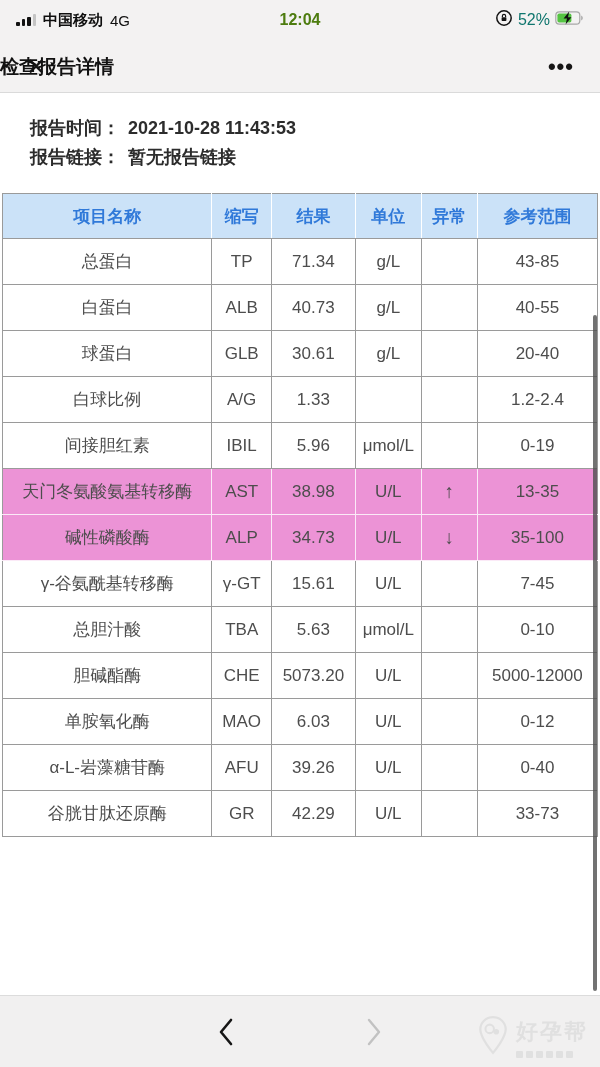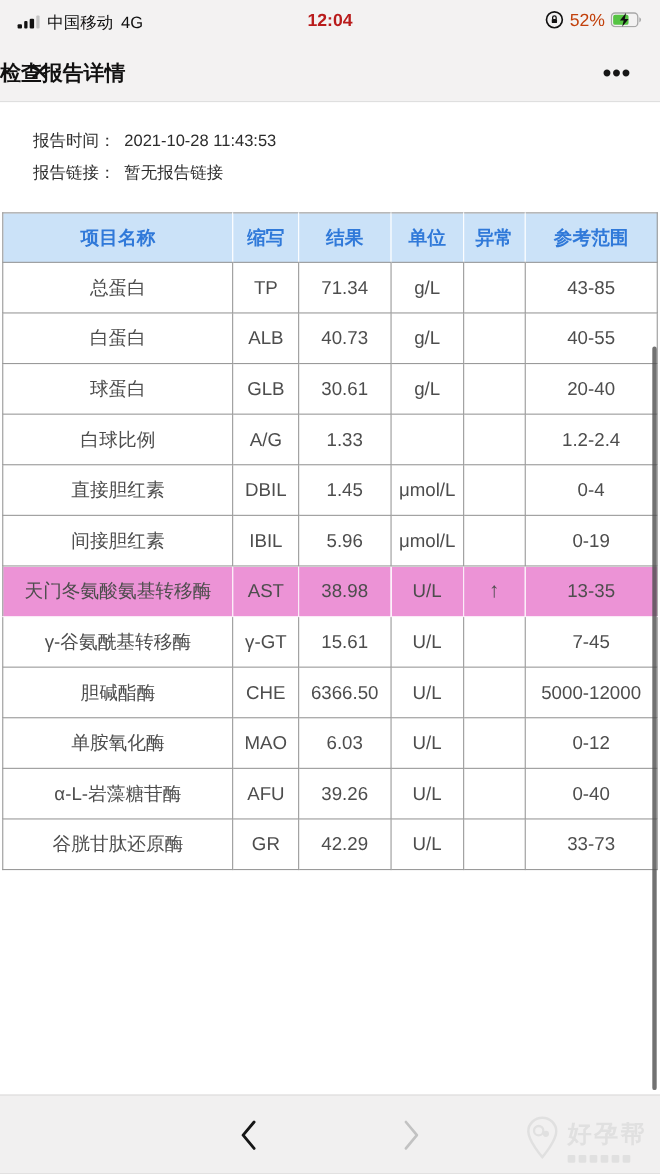--- a/index.html
+++ b/index.html
@@ -19,7 +19,7 @@
   .sig i{display:block;width:3.5px;border-radius:1px;background:#121212;}
   .sig i:nth-child(1){height:4.5px}.sig i:nth-child(2){height:7px}
   .sig i:nth-child(3){height:9.5px}.sig i:nth-child(4){height:12px;background:#c4c4c4;}
-  .carrier{font-size:15px;color:#0f0f0f;font-weight:400;}
+  .carrier{font-size:15px;color:#0f0f0f;font-weight:700;}
   .net{font-size:15px;color:#0f0f0f;}
   .sb-time{position:absolute;left:0;right:0;text-align:center;font-size:16px;font-weight:bold;color:#b91c1c;}
   .sb-right{margin-left:auto;display:flex;align-items:center;gap:5px;z-index:2;}

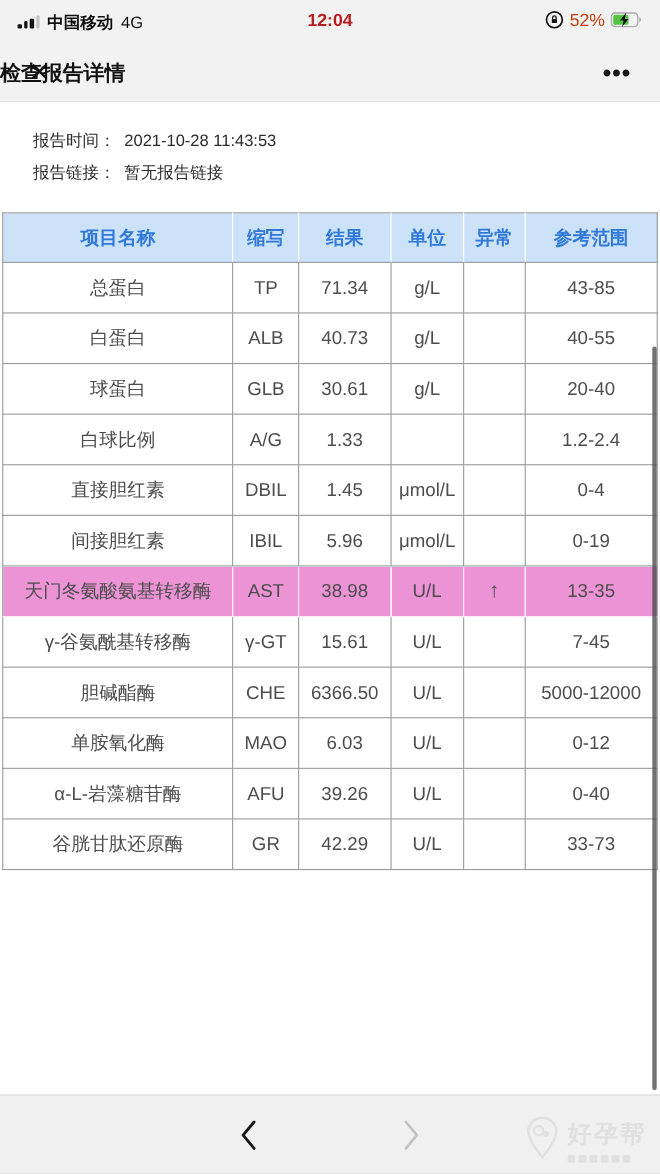--- a/index.html
+++ b/index.html
@@ -21,7 +21,7 @@
   .sig i:nth-child(3){height:9.5px}.sig i:nth-child(4){height:12px;background:#c4c4c4;}
   .carrier{font-size:15px;color:#0f0f0f;font-weight:700;}
   .net{font-size:15px;color:#0f0f0f;}
-  .sb-time{position:absolute;left:0;right:0;text-align:center;font-size:16px;font-weight:bold;color:#b91c1c;}
+  .sb-time{position:absolute;left:0;right:0;text-align:center;font-size:16px;font-weight:bold;color:#4d7c0f;}
   .sb-right{margin-left:auto;display:flex;align-items:center;gap:5px;z-index:2;}
   .pct{font-size:16px;color:#c2410c;}
   

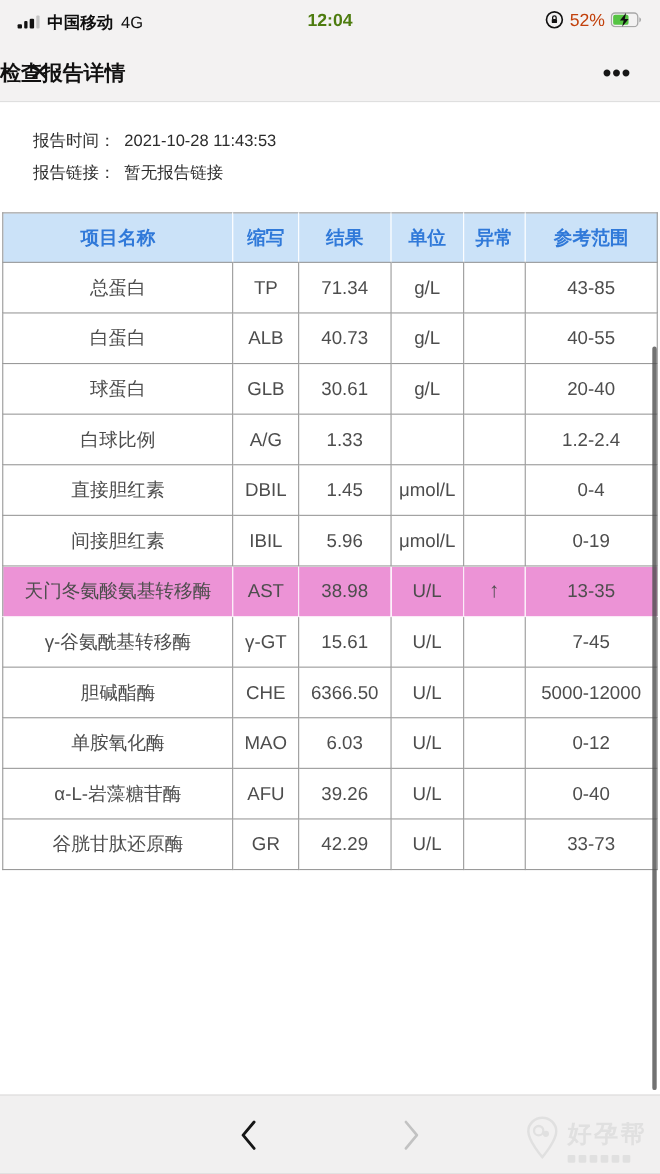--- a/index.html
+++ b/index.html
@@ -23,7 +23,7 @@
   .net{font-size:15px;color:#0f0f0f;}
   .sb-time{position:absolute;left:0;right:0;text-align:center;font-size:16px;font-weight:bold;color:#4d7c0f;}
   .sb-right{margin-left:auto;display:flex;align-items:center;gap:5px;z-index:2;}
-  .pct{font-size:16px;color:#c2410c;}
+  .pct{font-size:16px;color:#0f766e;}
   
   .navbar{position:absolute;top:40px;left:0;width:100%;height:53px;display:flex;align-items:center;padding:0 26px;}
   .close-x{font-size:24px;color:#161616;line-height:1;cursor:pointer;}

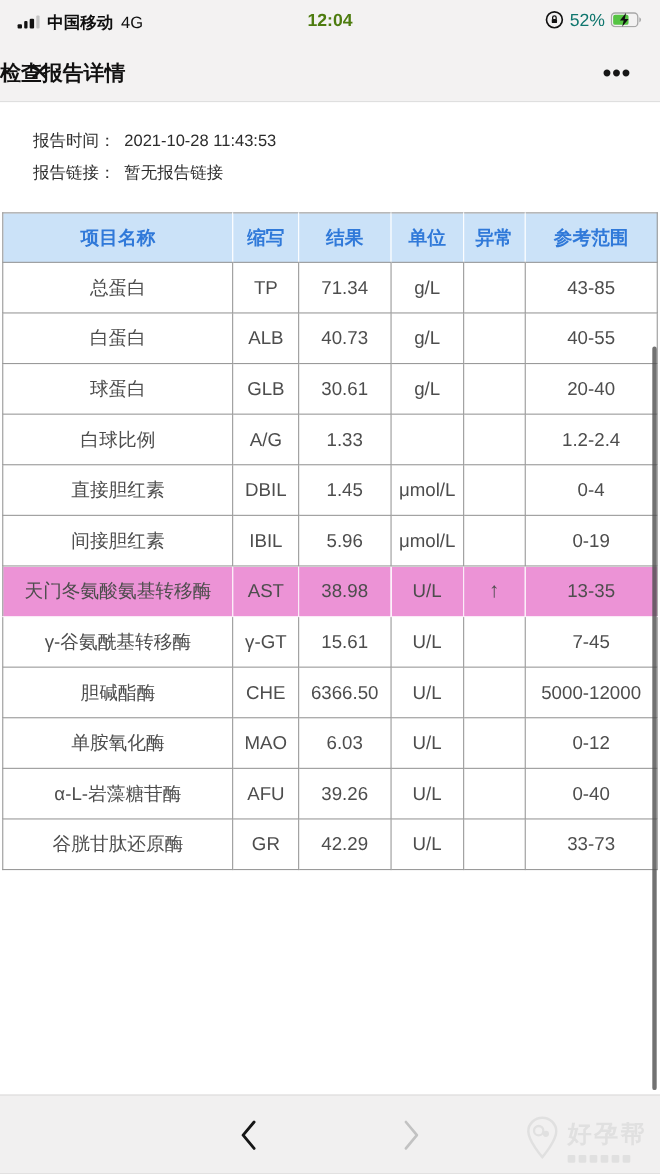--- a/index.html
+++ b/index.html
@@ -32,7 +32,7 @@
 
   
   .info{position:absolute;top:93px;left:0;width:100%;padding:21px 30px 0;background:#fff;}
-  .info-row{font-size:15px;color:#2c2c2c;line-height:29px;display:flex;}
+  .info-row{font-size:18px;color:#2c2c2c;line-height:29px;display:flex;font-weight:bold;}
   .info-row .lbl{margin-right:8px;}
 
   

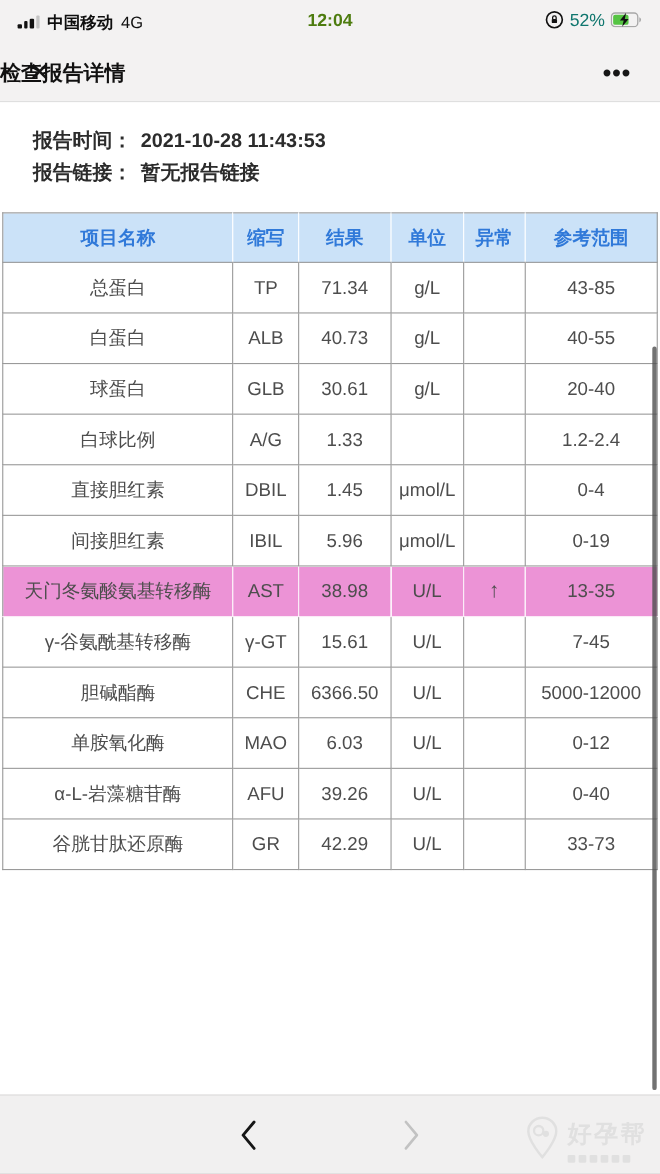--- a/index.html
+++ b/index.html
@@ -171,14 +171,6 @@
             <td class="c-range">1.2-2.4</td>
           </tr>
           <tr>
-            <td class="c-name">直接胆红素</td>
-            <td class="c-abbr">DBIL</td>
-            <td class="c-result">1.45</td>
-            <td class="c-unit">μmol/L</td>
-            <td class="c-flag"></td>
-            <td class="c-range">0-4</td>
-          </tr>
-          <tr>
             <td class="c-name">间接胆红素</td>
             <td class="c-abbr">IBIL</td>
             <td class="c-result">5.96</td>

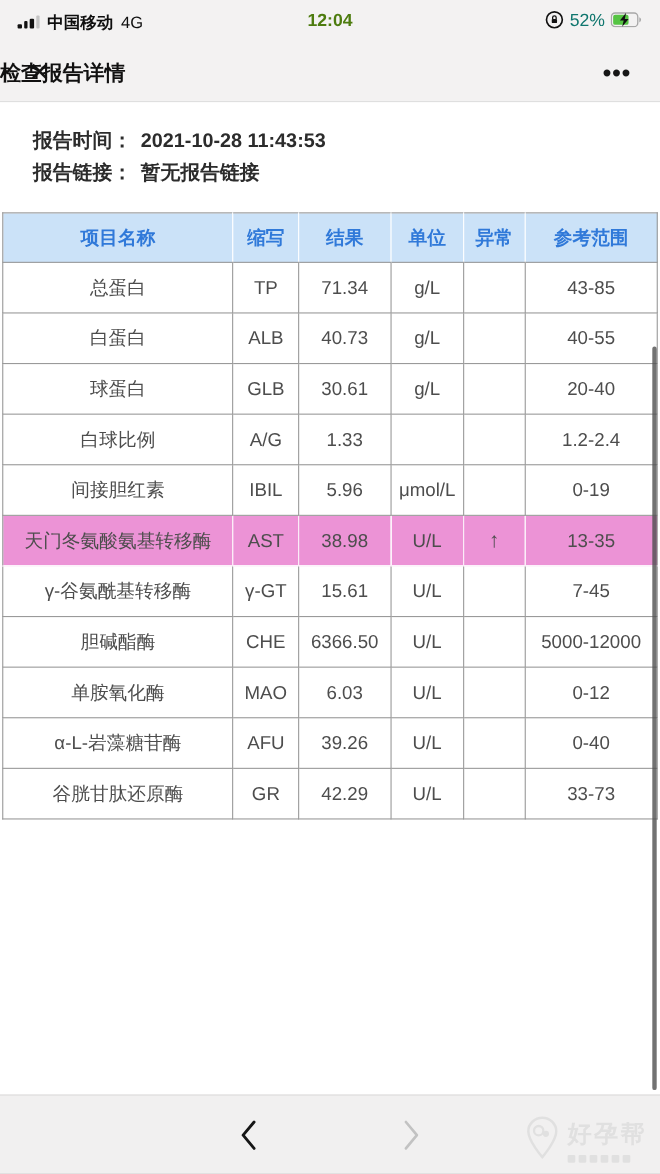--- a/index.html
+++ b/index.html
@@ -186,6 +186,14 @@
             <td class="c-flag">↑</td>
             <td class="c-range">13-35</td>
           </tr>
+          <tr class="abn">
+            <td class="c-name">碱性磷酸酶</td>
+            <td class="c-abbr">ALP</td>
+            <td class="c-result">34.73</td>
+            <td class="c-unit">U/L</td>
+            <td class="c-flag">↓</td>
+            <td class="c-range">35-100</td>
+          </tr>
           <tr>
             <td class="c-name">γ-谷氨酰基转移酶</td>
             <td class="c-abbr">γ-GT</td>

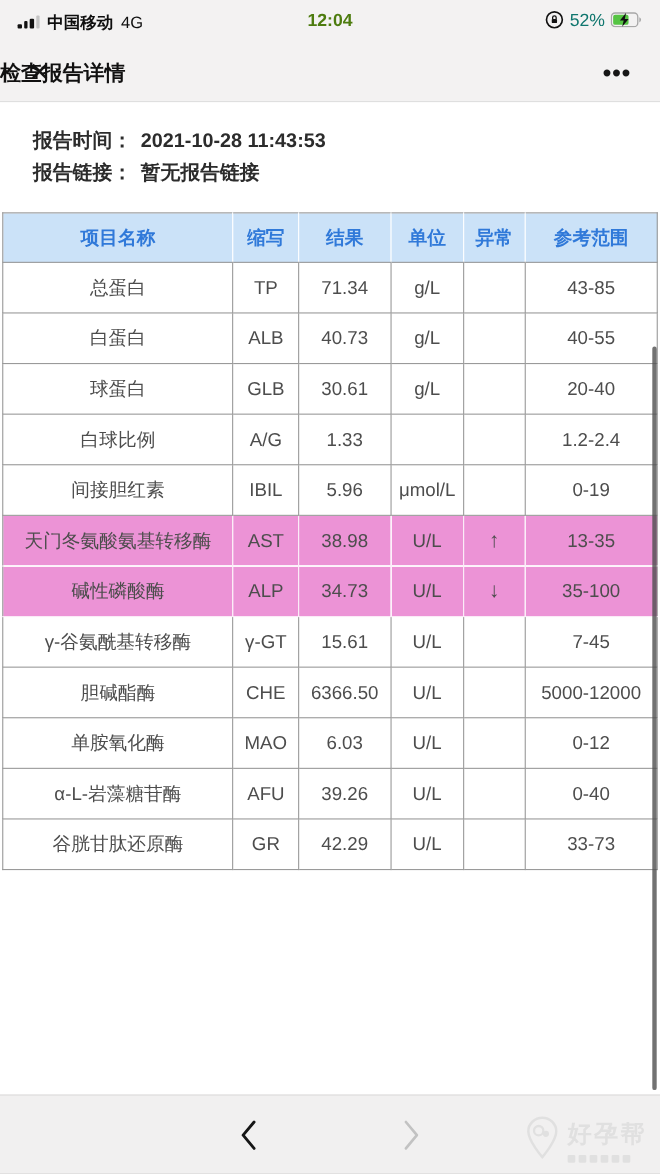--- a/index.html
+++ b/index.html
@@ -203,6 +203,14 @@
             <td class="c-range">7-45</td>
           </tr>
           <tr>
+            <td class="c-name">总胆汁酸</td>
+            <td class="c-abbr">TBA</td>
+            <td class="c-result">5.63</td>
+            <td class="c-unit">μmol/L</td>
+            <td class="c-flag"></td>
+            <td class="c-range">0-10</td>
+          </tr>
+          <tr>
             <td class="c-name">胆碱酯酶</td>
             <td class="c-abbr">CHE</td>
             <td class="c-result">6366.50</td>

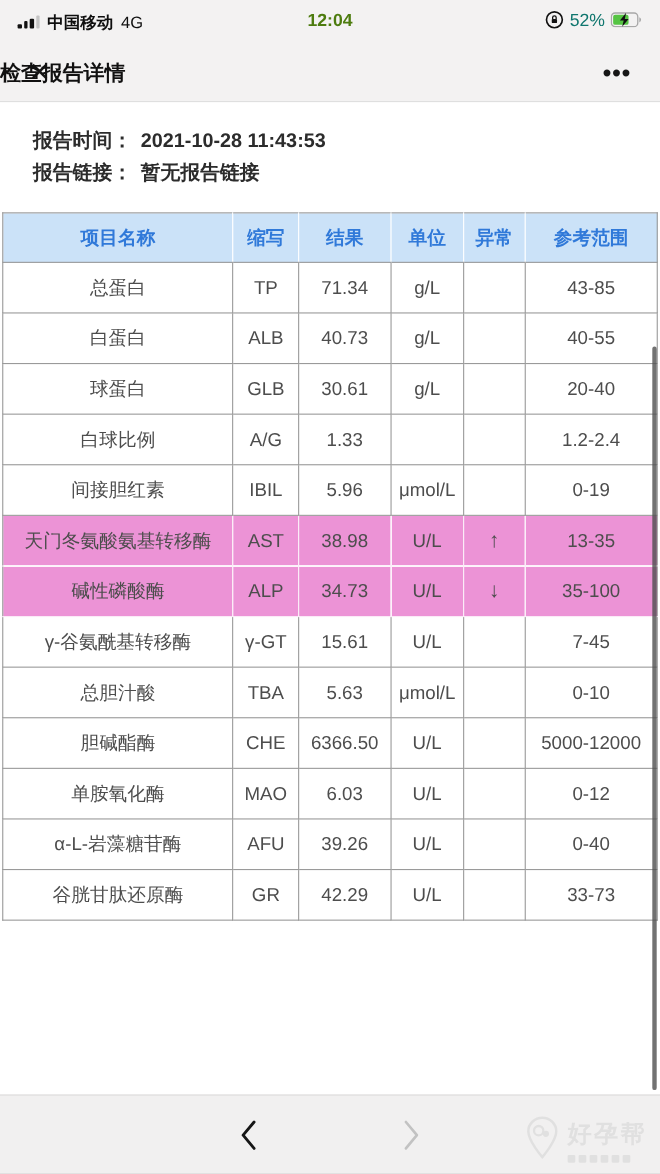--- a/index.html
+++ b/index.html
@@ -213,7 +213,7 @@
           <tr>
             <td class="c-name">胆碱酯酶</td>
             <td class="c-abbr">CHE</td>
-            <td class="c-result">6366.50</td>
+            <td class="c-result">5073.20</td>
             <td class="c-unit">U/L</td>
             <td class="c-flag"></td>
             <td class="c-range">5000-12000</td>

